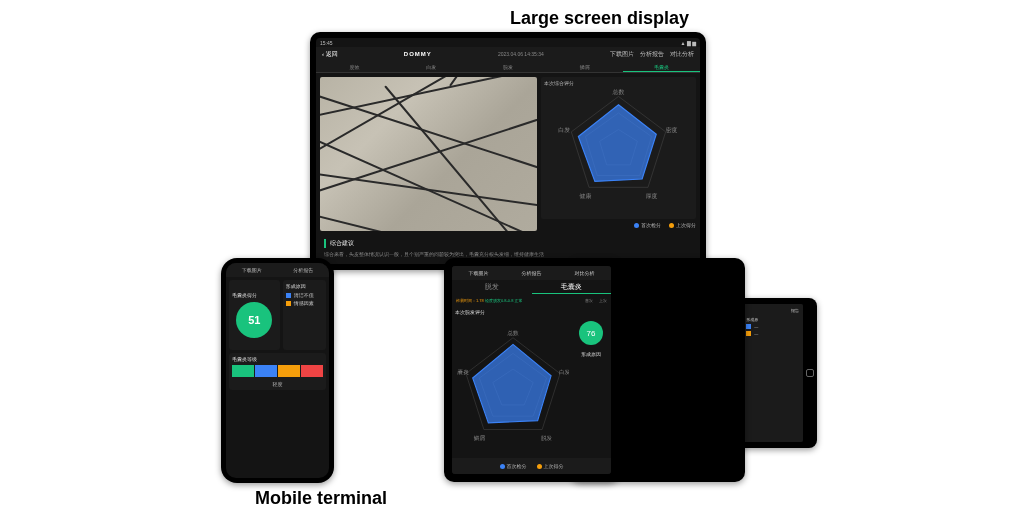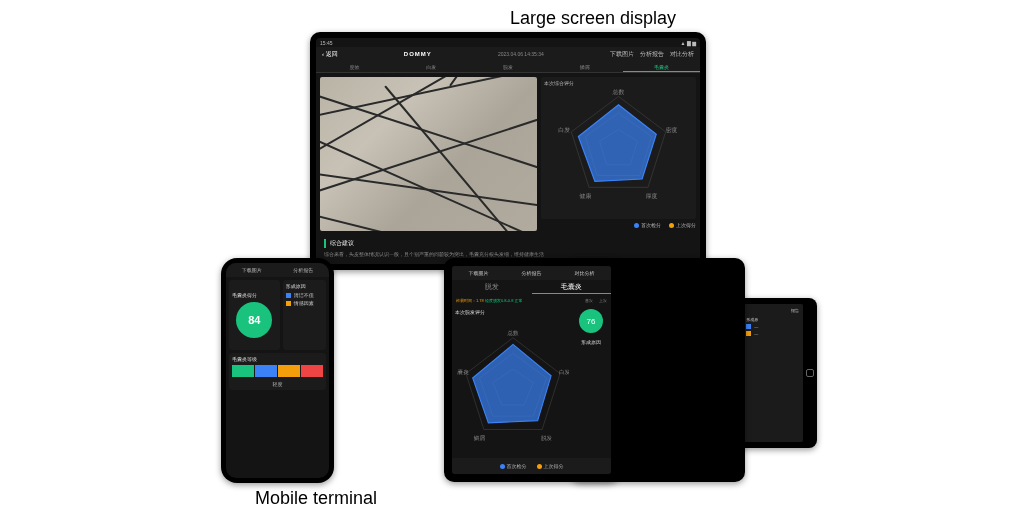--- a/index.html
+++ b/index.html
@@ -5,7 +5,7 @@
   * { box-sizing: border-box; margin: 0; padding: 0; }
   html, body { width: 1021px; height: 513px; background: #fff; font-family: Arial, sans-serif; position: relative; overflow: hidden; }
 
-  .label { position: absolute; font-size: 18px; font-weight: 400; color: #000; }
+  .label { position: absolute; font-size: 18px; font-weight: 700; color: #000; }
   .label.top { top: 8px; left: 510px; }
   .label.mobile { bottom: 4px; left: 255px; }
   .label.pad { bottom: 6px; left: 570px; }

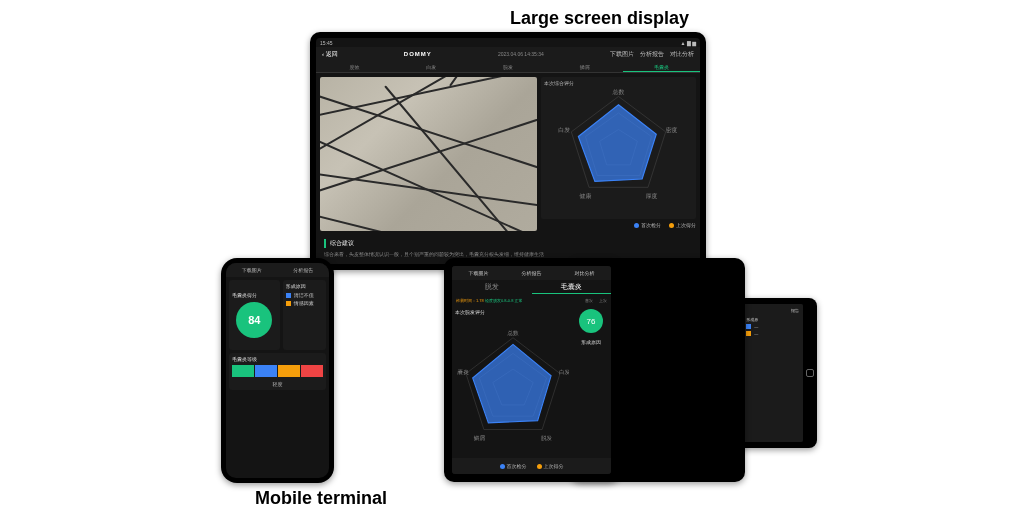--- a/index.html
+++ b/index.html
@@ -224,7 +224,7 @@
     <div class="ph-row1">
       <div class="ph-card ph-left">
         <div class="label2">毛囊炎得分</div>
-        <div class="circle">84</div>
+        <div class="circle">51</div>
       </div>
       <div class="ph-card ph-right">
         <div class="t">形成原因</div>

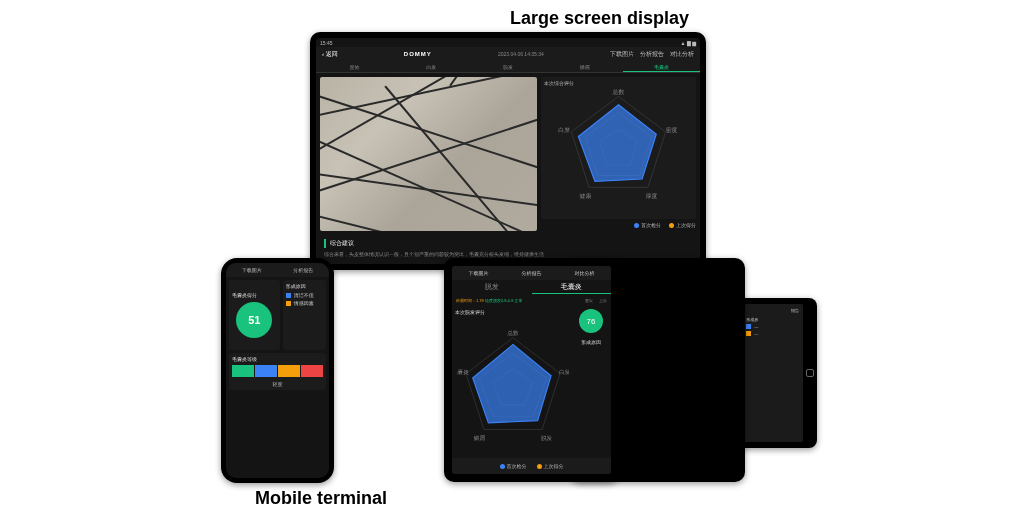--- a/index.html
+++ b/index.html
@@ -79,7 +79,7 @@
   .pad-body-l .t { color: #ddd; }
   .pentagon2 { position: absolute; inset: 12px 2px 2px 2px; }
   .pad-body-r { width: 34px; display: flex; flex-direction: column; align-items: center; }
-  .circle-sm { width: 24px; height: 24px; border-radius: 50%; background: #19c37d; display: flex; align-items: center; justify-content: center; color: #fff; font-size: 8px; font-weight: normal; margin-top: 0; }
+  .circle-sm { width: 24px; height: 24px; border-radius: 50%; background: #19c37d; display: flex; align-items: center; justify-content: center; color: #fff; font-size: 8px; font-weight: normal; margin-top: 12px; }
   .pad-body-r .t2 { color: #ddd; margin-top: 6px; }
   .pad-foot { height: 16px; display: flex; justify-content: center; align-items: center; gap: 10px; font-size: 5px; color: #bbb; background: #1b1b1b; }
 

